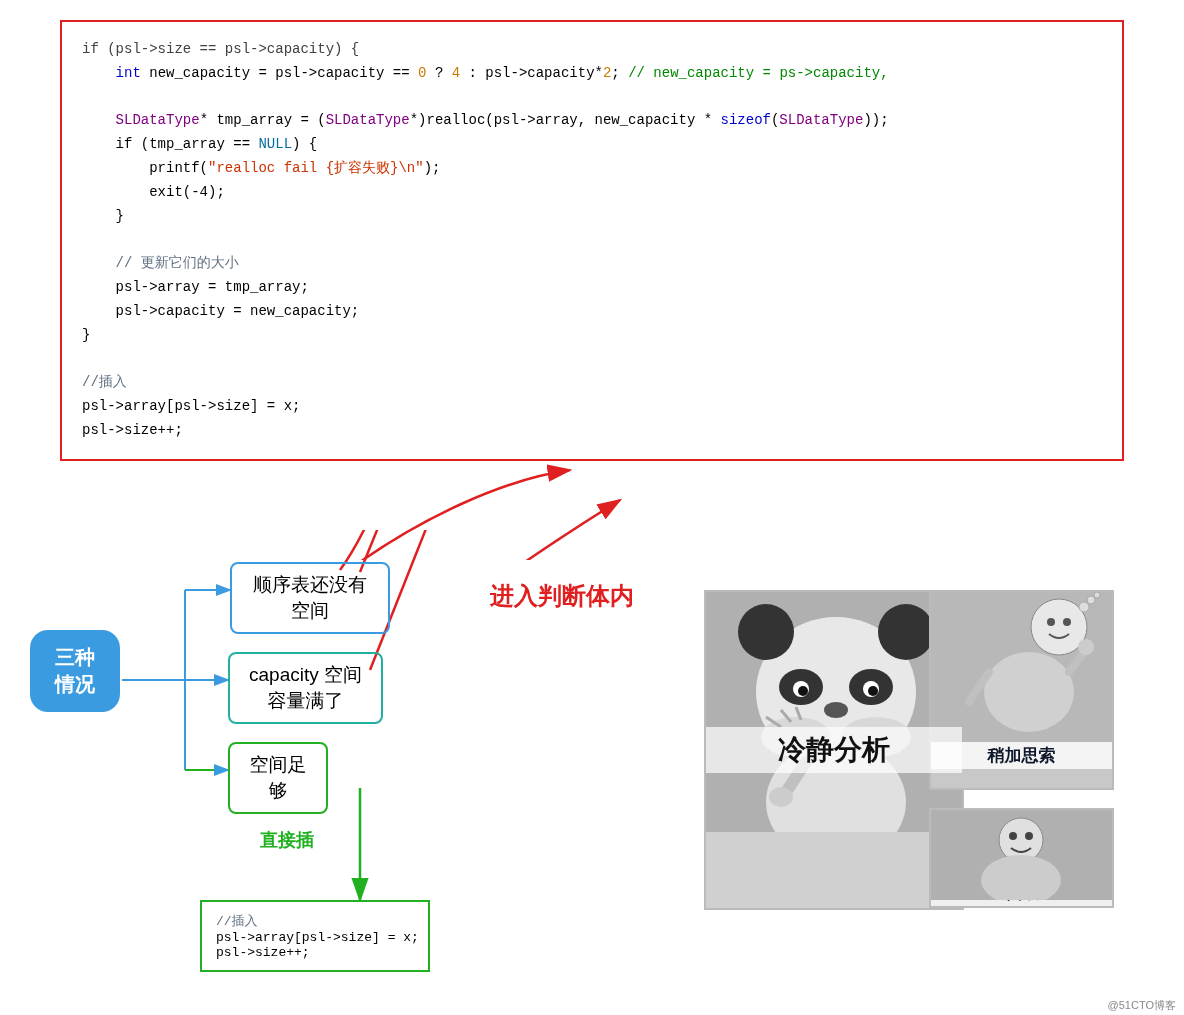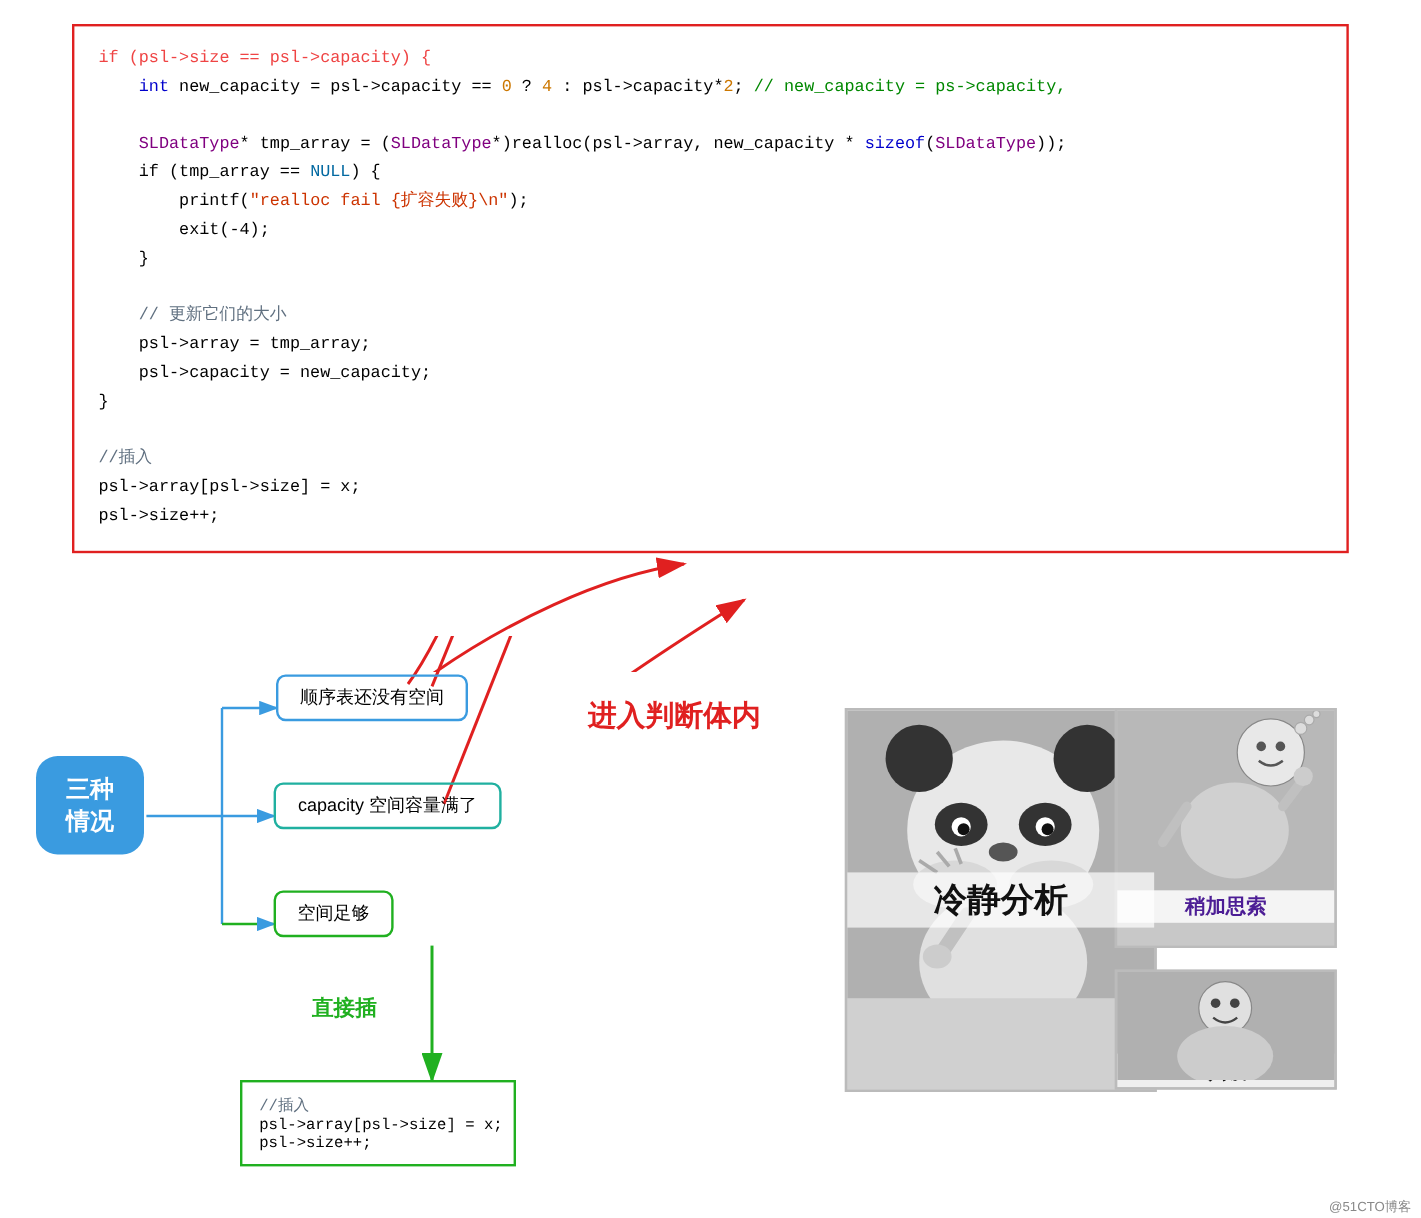--- a/index.html
+++ b/index.html
@@ -124,7 +124,7 @@
 
 <div class="code-container">
 
-  <div class="code-line"><span style="color:#ef4444">if (psl-&gt;size == psl-&gt;capacity) {</span></div>
+  <div class="code-line"><span style="color:#404040">if (psl-&gt;size == psl-&gt;capacity) {</span></div>
 
   <div class="code-line"><span style="color:#000">    </span><span style="color:#0000cc">int</span><span style="color:#000"> new_capacity = psl-&gt;capacity == </span><span style="color:#cc7700">0</span><span style="color:#000"> ? </span><span style="color:#cc7700">4</span><span style="color:#000"> : psl-&gt;capacity*</span><span style="color:#cc7700">2</span><span style="color:#000">; </span><span style="color:#008800">// new_capacity = ps-&gt;capacity,</span></div>
 

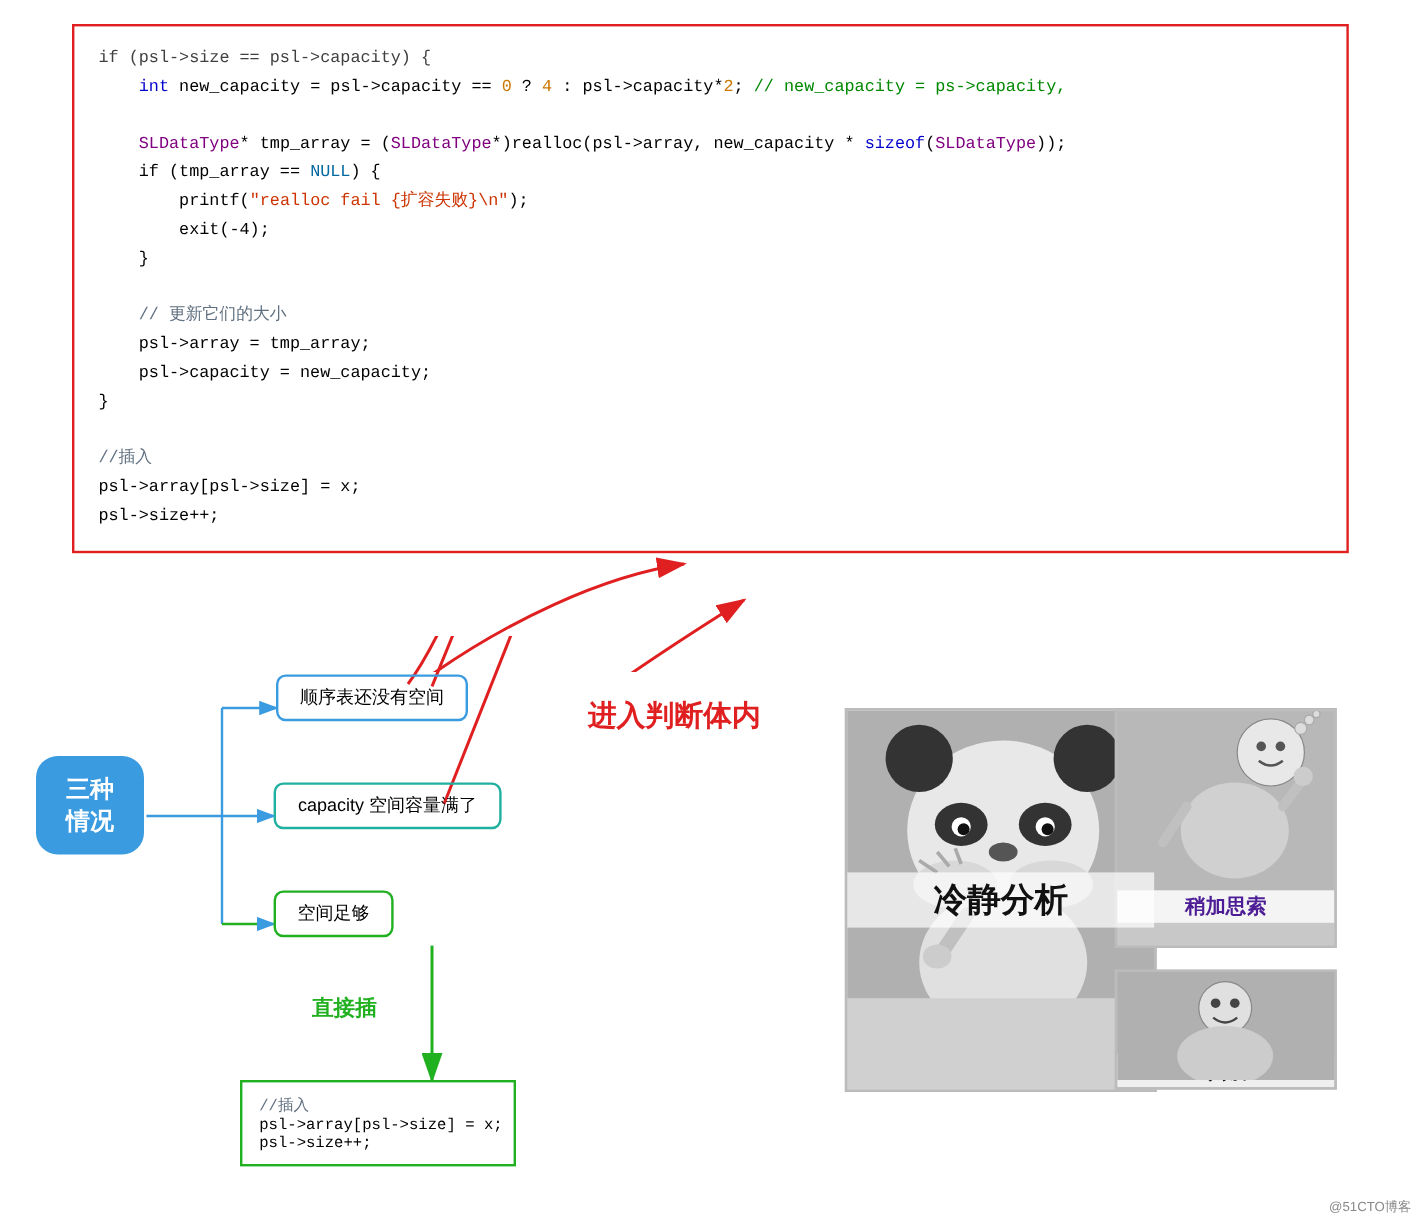--- a/index.html
+++ b/index.html
@@ -60,7 +60,7 @@
       position: absolute;
       border-radius: 8px;
       padding: 8px 16px;
-      font-size: 15px;
+      font-size: 19px;
       font-family: 'Microsoft YaHei', Arial, sans-serif;
       text-align: center;
     }

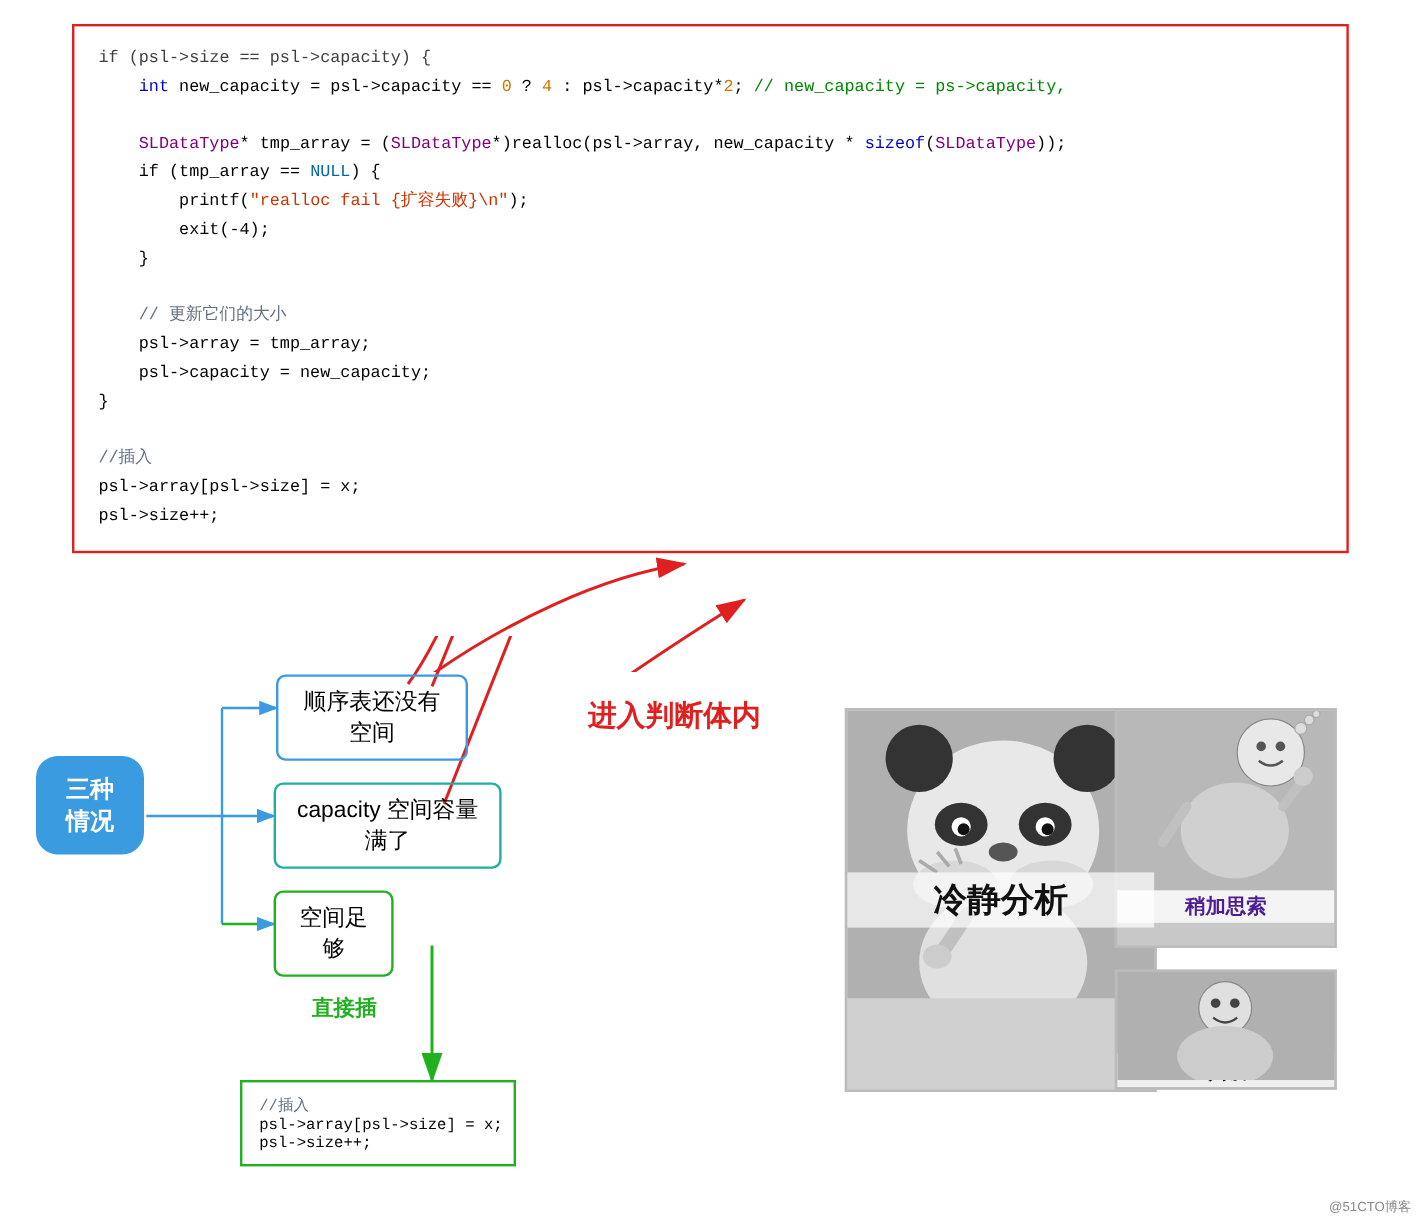--- a/index.html
+++ b/index.html
@@ -202,7 +202,7 @@
     <span>顺序表还没有空间</span>
   </div>
 
-  <div class="sit-box sit-box-teal" style="position:absolute;left:228px;top:122px;width:190px;">
+  <div class="sit-box sit-box-teal" style="position:absolute;left:228px;top:122px;width:155px;">
     <span>capacity 空间容量满了</span>
   </div>
 

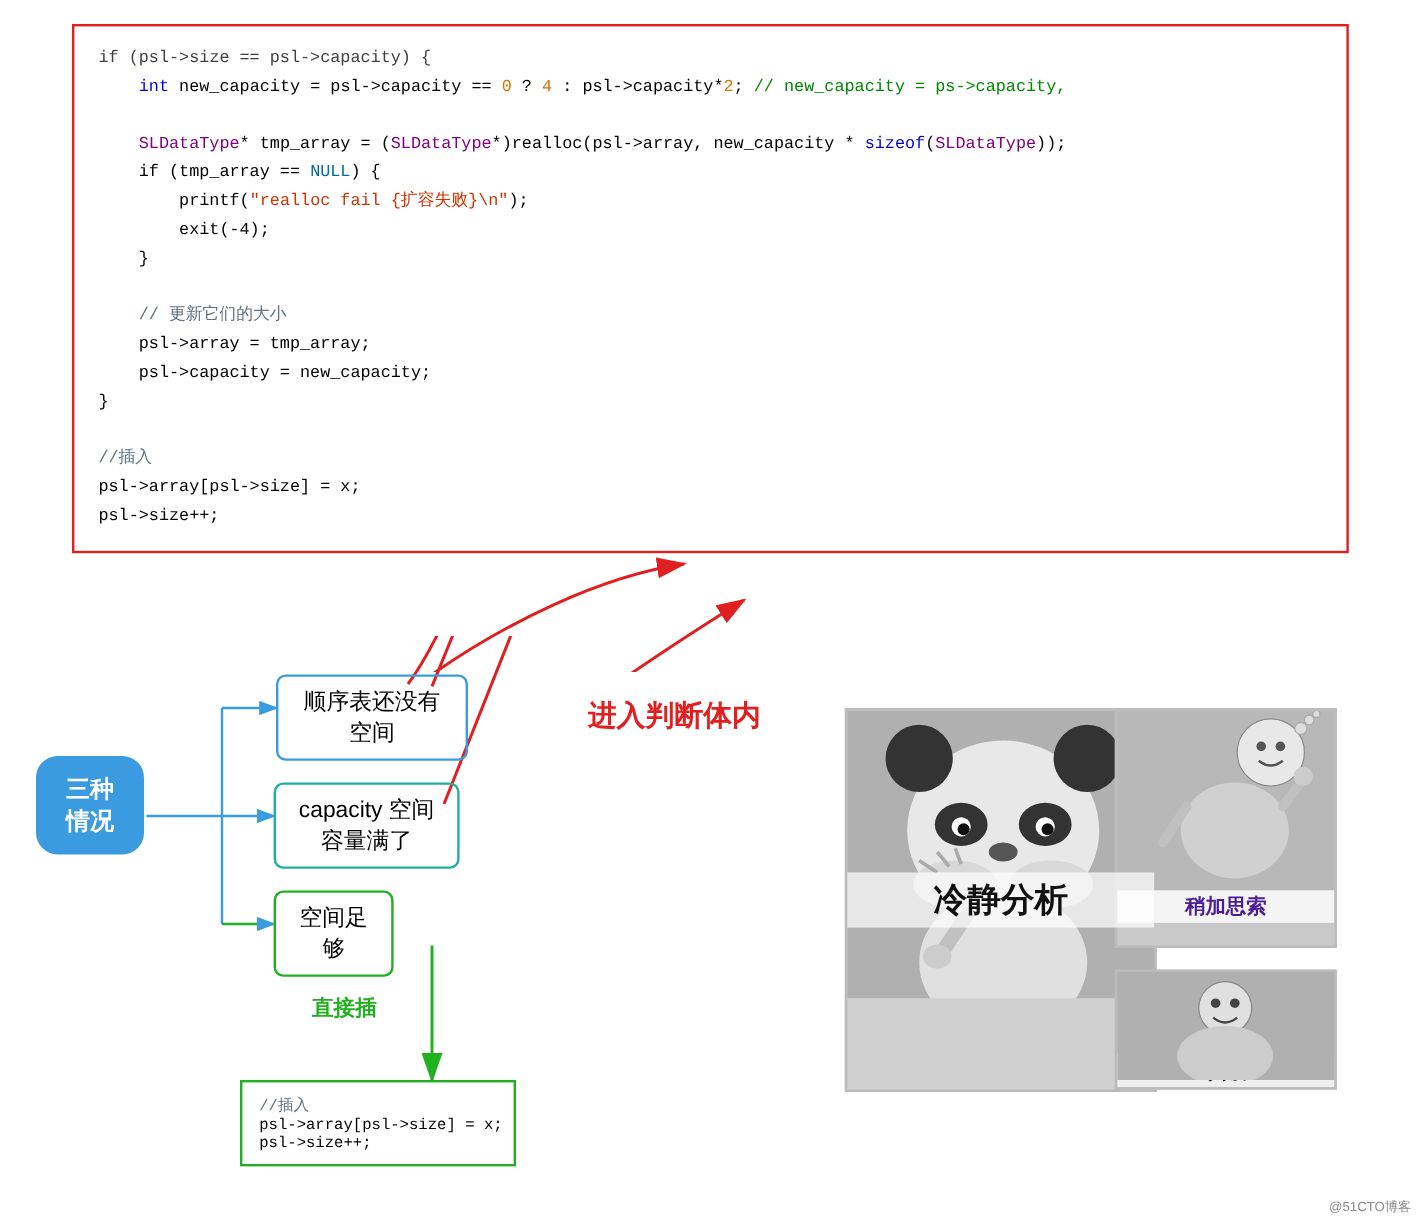--- a/index.html
+++ b/index.html
@@ -285,7 +285,7 @@
         <circle cx="168" cy="3" r="3" fill="#ddd" stroke="#aaa"></circle>
       </svg>
       <div style="background:rgba(255,255,255,0.8);width:100%;text-align:center;padding:2px 0;">
-        <span style="font-size:17px;font-weight:bold;color:#4c1d95;font-family:'Microsoft YaHei',Arial,sans-serif;">稍加思索</span>
+        <span style="font-size:17px;font-weight:bold;color:#0f172a;font-family:'Microsoft YaHei',Arial,sans-serif;">稍加思索</span>
       </div>
     </div>
 

